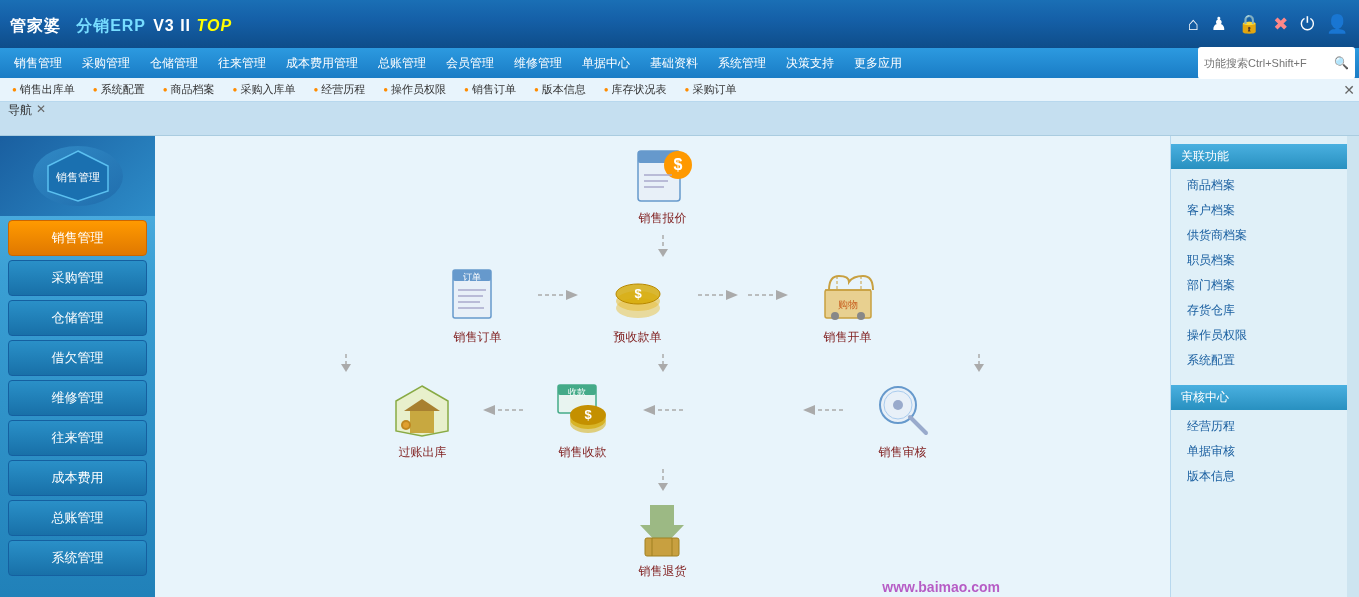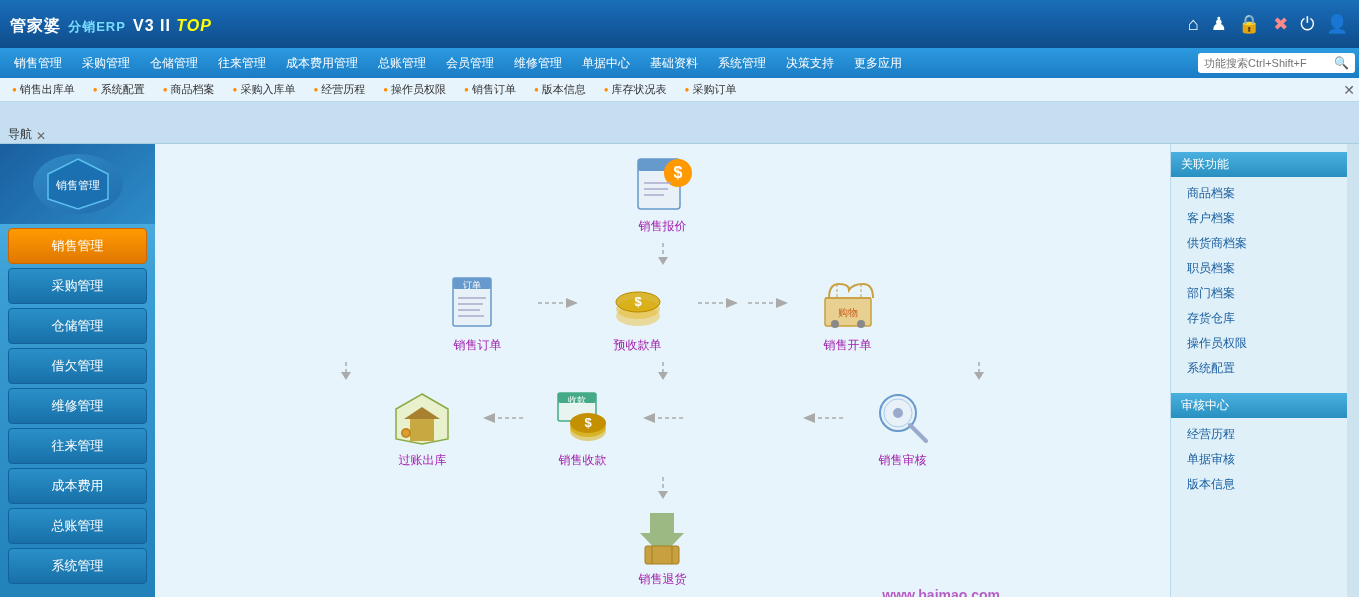--- a/index.html
+++ b/index.html
@@ -210,7 +210,7 @@
 <div id="header">
   <div id="logo">
     <span style="color:#fff;font-size:16px;font-weight:900;">管家婆</span>
-    <span style="color:#7df;font-size:13px;margin-left:0;">分销ERP</span>
+    <span style="color:#7df;font-size:16px;margin-left:8px;">分销ERP</span>
     <span style="color:#fff;font-size:16px;"> V3 II </span>
     <span style="color:#ff0;font-size:16px;font-weight:bold;font-style:italic;">TOP</span>
   </div>

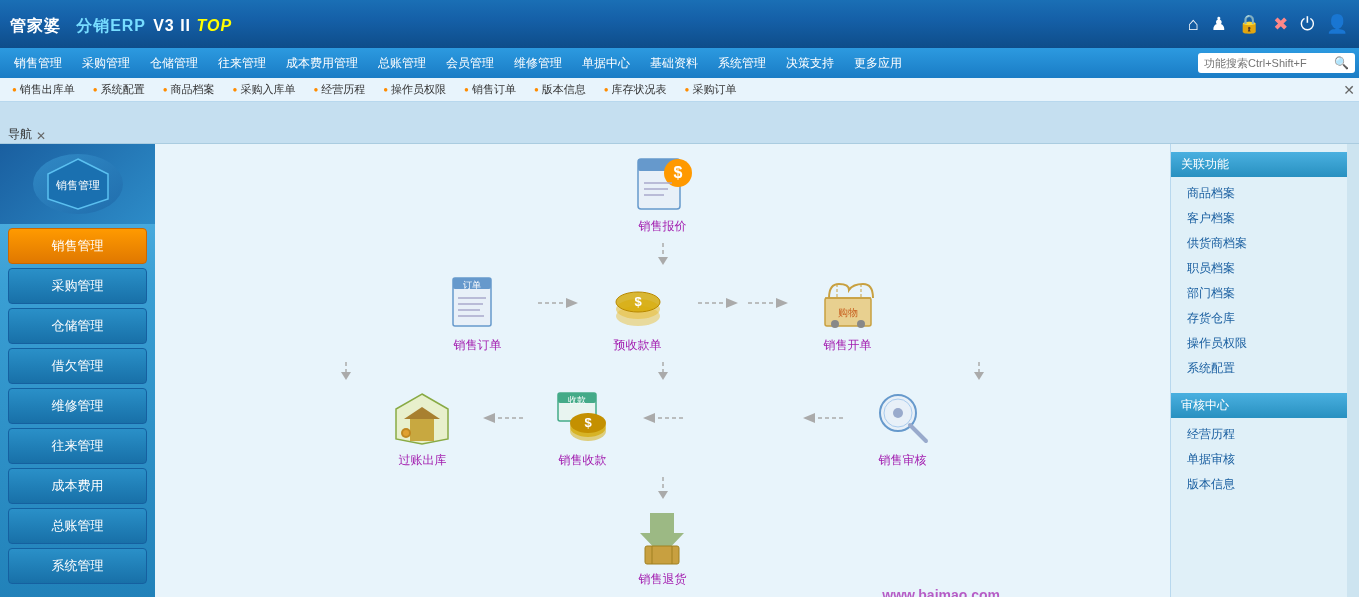--- a/index.html
+++ b/index.html
@@ -45,7 +45,7 @@
       background: white;
       border-radius: 3px;
       padding: 2px 6px;
-      height: 20px;
+      height: 32px;
     }
     #search-box input {
       border: none; outline: none; font-size: 11px; width: 130px; color: #999;

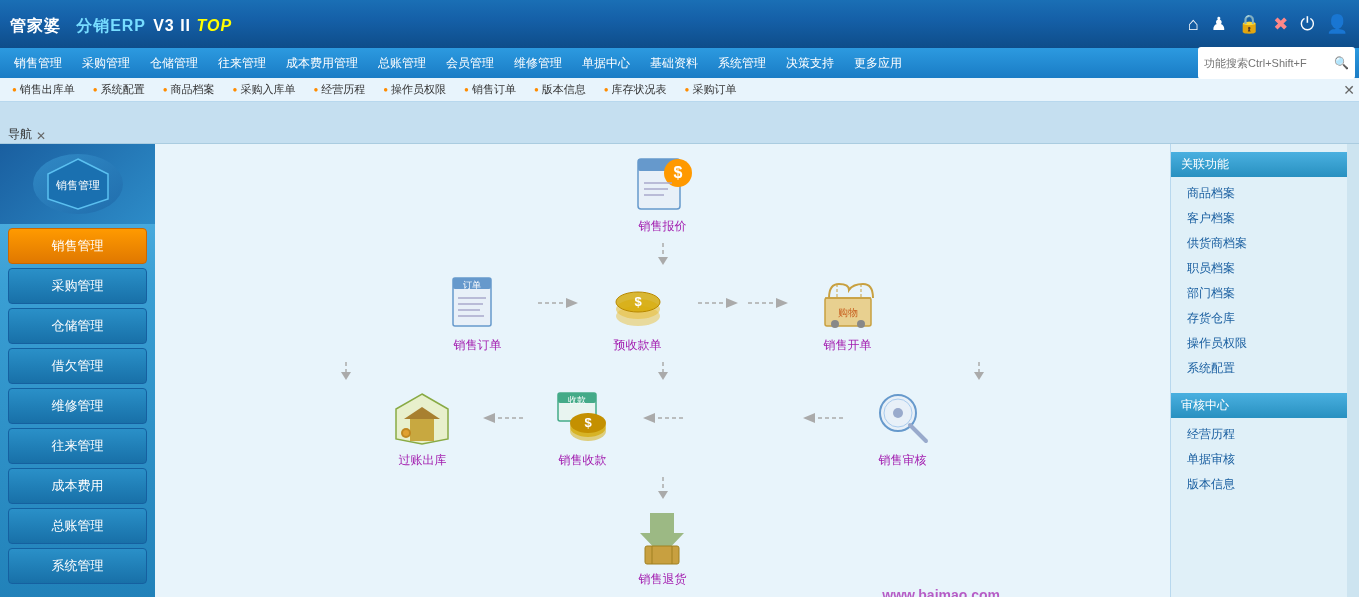--- a/index.html
+++ b/index.html
@@ -79,9 +79,9 @@
     
     #guide-bar {
       background: #c5dff0;
-      height: 42px;
-      display: flex;
-      align-items: flex-end;
+      height: 34px;
+      display: flex;
+      align-items: flex-start;
       padding: 0 8px;
       font-size: 12px;
       color: #333;

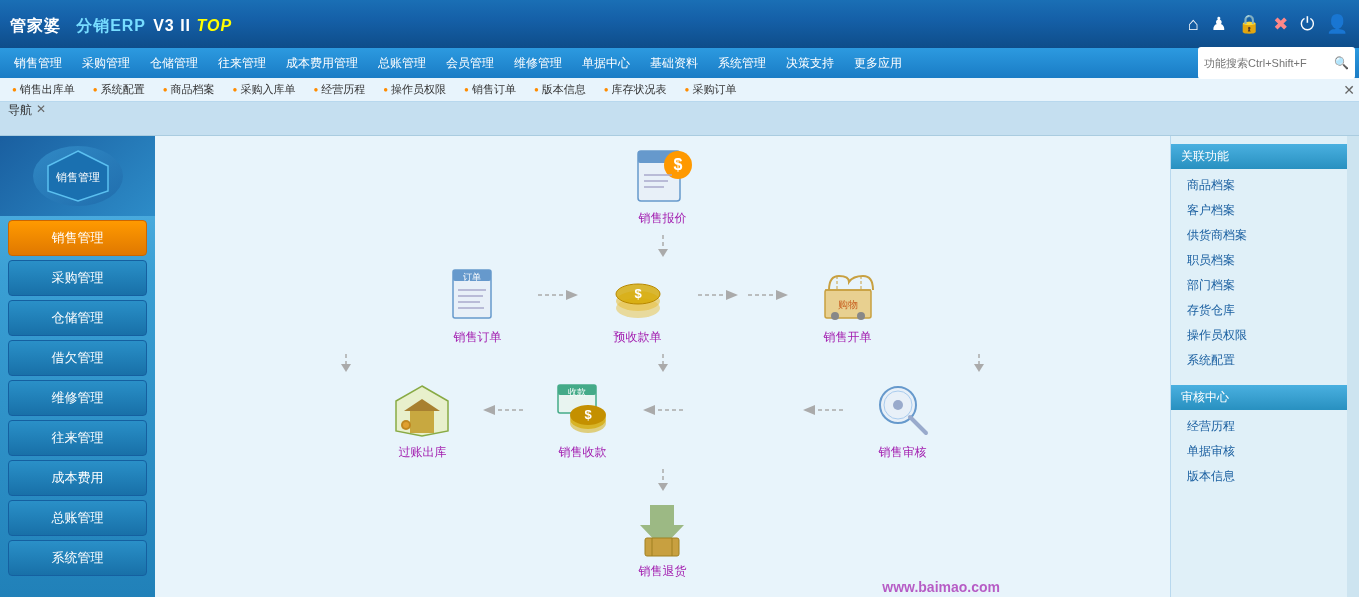--- a/index.html
+++ b/index.html
@@ -158,7 +158,7 @@
       font-size: 36px;
     }
     .flow-label {
-      font-size: 12px; color: #a21caf; margin-top: 4px; white-space: nowrap;
+      font-size: 12px; color: #7f1d1d; margin-top: 4px; white-space: nowrap;
     }
 
     

